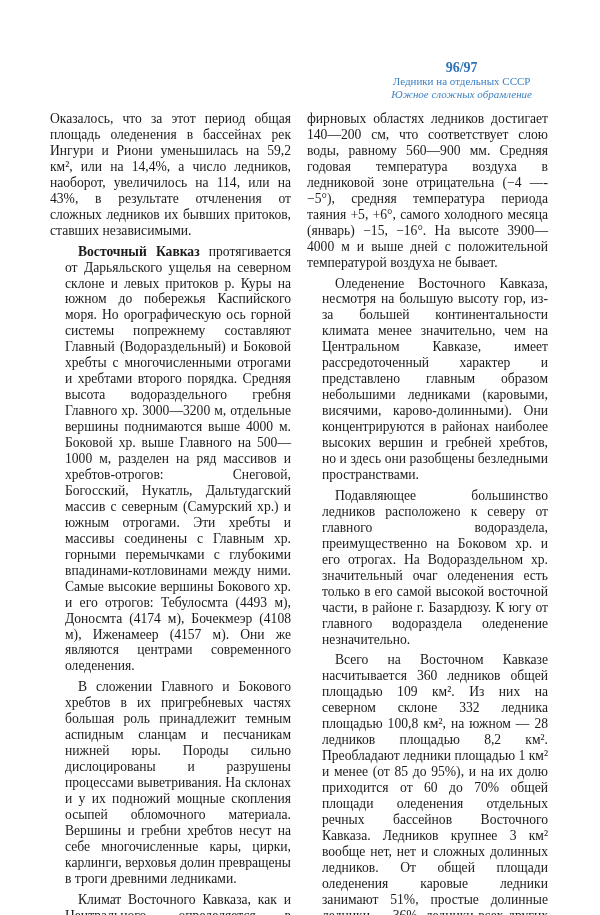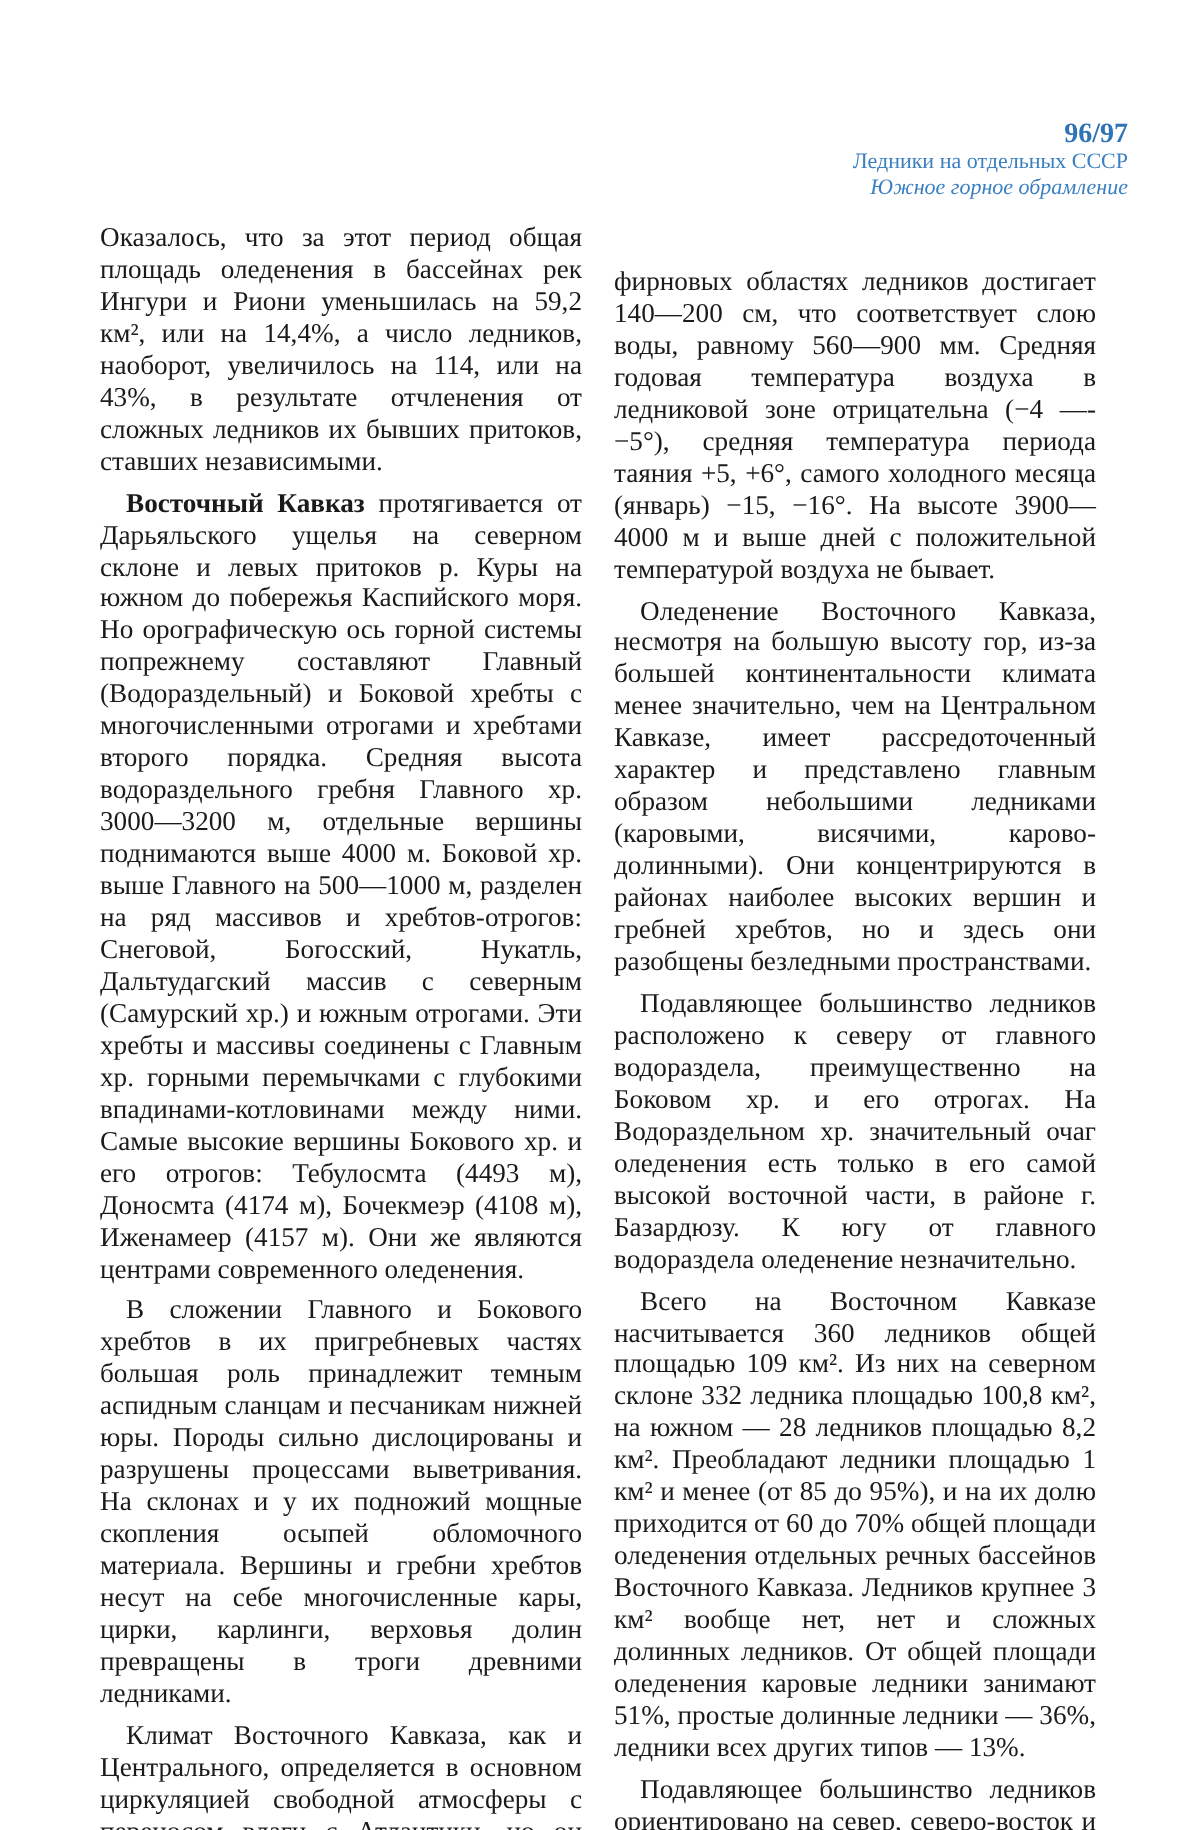--- a/index.html
+++ b/index.html
@@ -5,7 +5,7 @@
   html, body { margin: 0; padding: 0; background: #ffffff; }
   body { width: 600px; height: 915px; position: relative; overflow: hidden;
          font-family: "Liberation Serif", "DejaVu Serif", serif; color: #1a1a1a; }
-  .header { position: absolute; right: 36px; top: 60px; text-align: right; color: #3a7fc1; }
+  .header { position: absolute; right: 68px; top: 60px; text-align: center; color: #3a7fc1; }
   .pagenum { font-weight: bold; font-size: 14px; line-height: 15px; color: #2f73b5; }
   .running { font-size: 11px; line-height: 13px; }
   .running.italic { font-style: italic; }

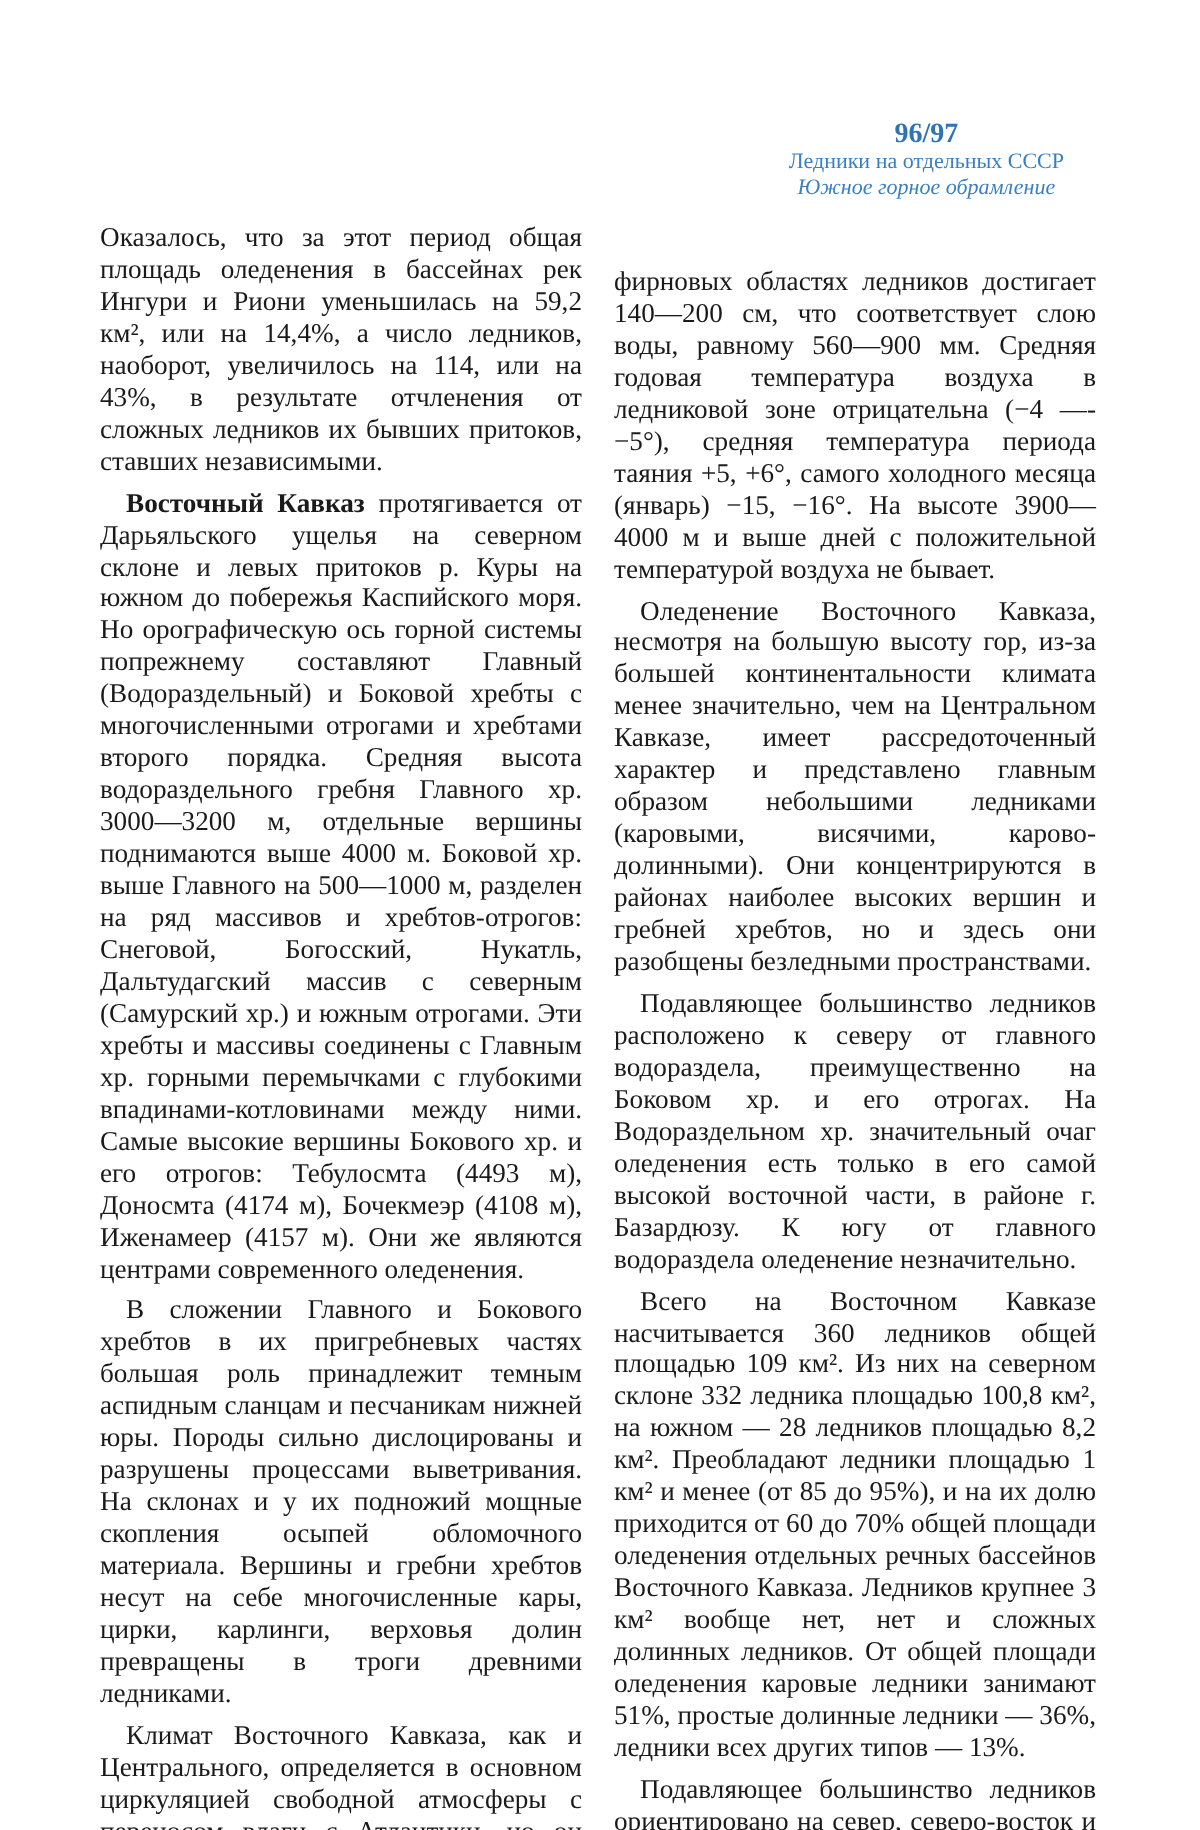--- a/index.html
+++ b/index.html
@@ -23,7 +23,7 @@
 <div class="header">
   <div class="pagenum">96/97</div>
   <div class="running">Ледники на отдельных СССР</div>
-  <div class="running italic">Южное горное обрамление</div>
+  <div class="running italic">Южное сложных обрамление</div>
 </div>
 
 <div class="col left">

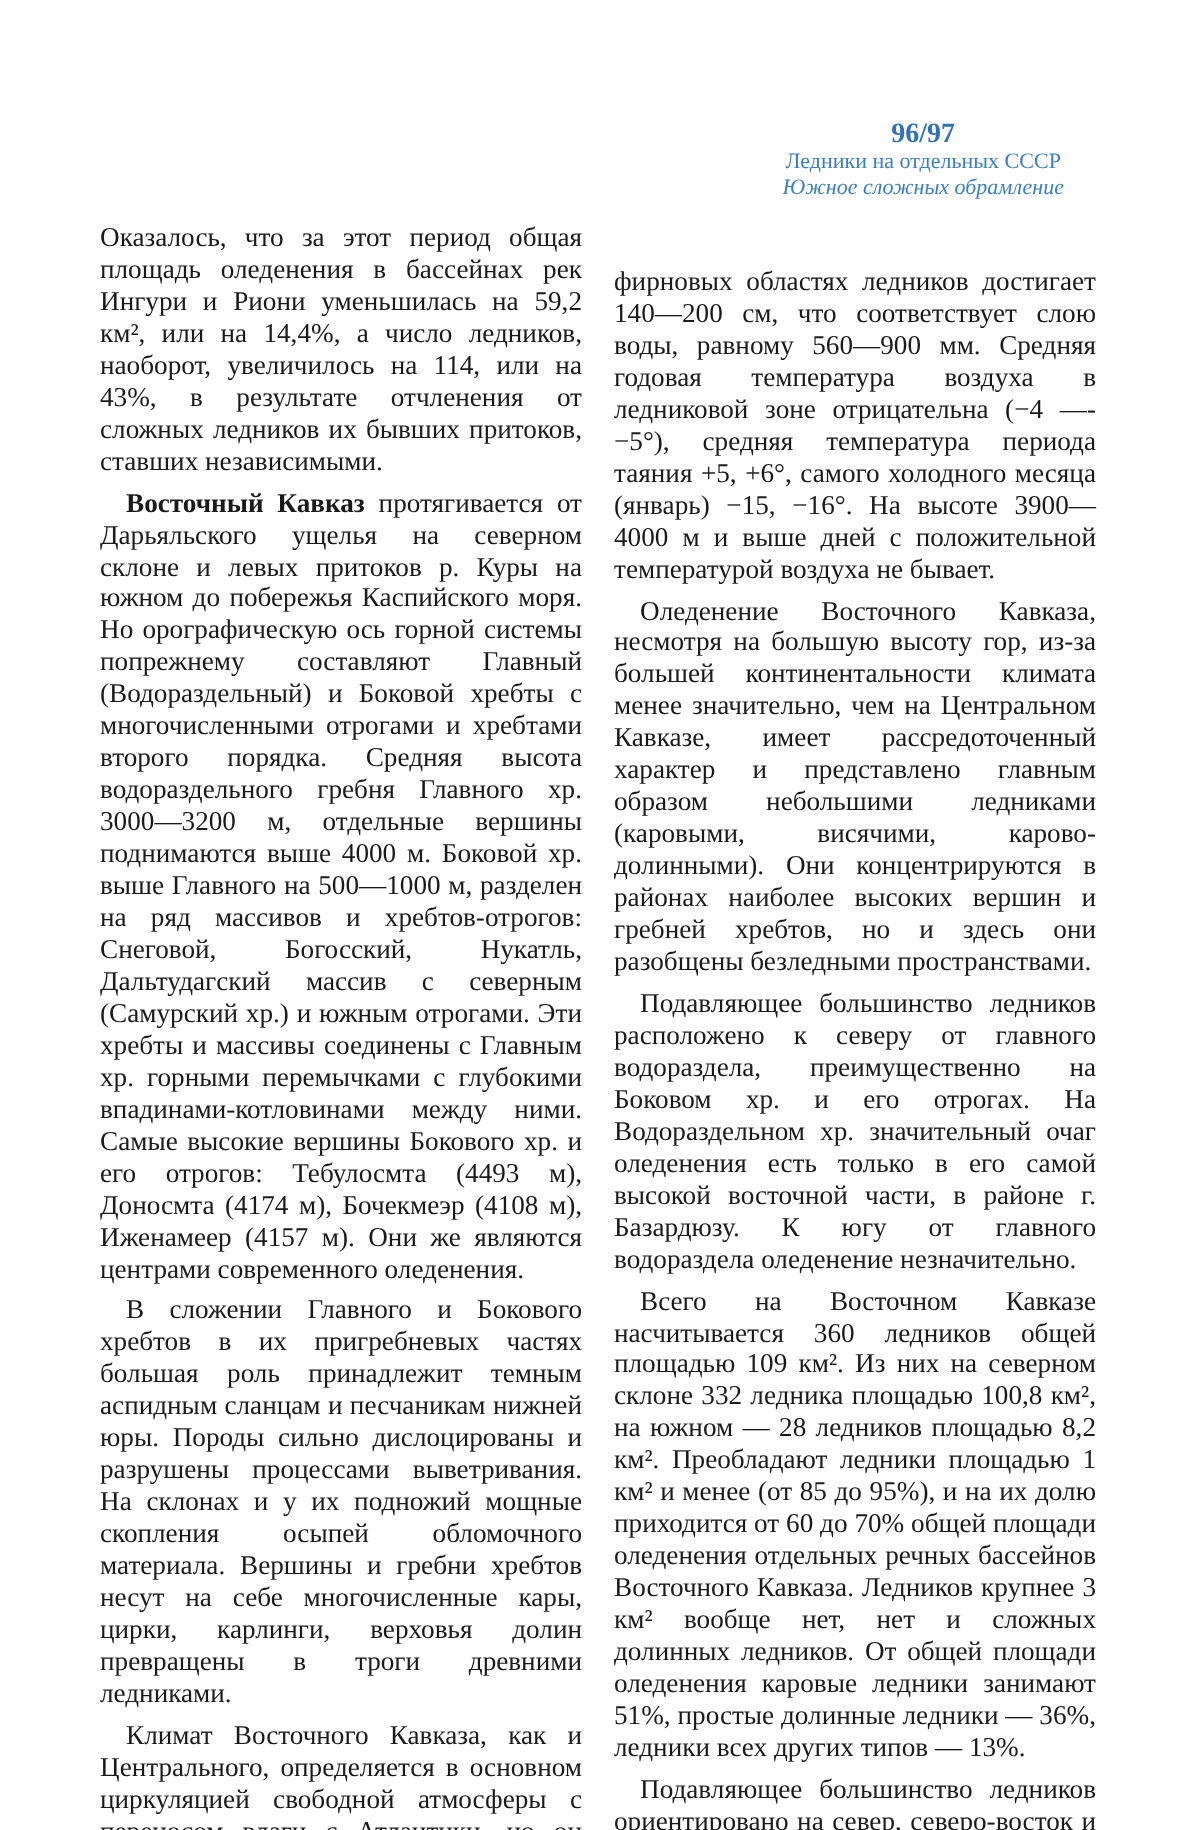--- a/index.html
+++ b/index.html
@@ -35,7 +35,7 @@
 </div>
 
 <div class="col right">
-  <p style="margin-top:60px">фирновых областях ледников достигает 140—200 см, что соответствует слою воды, равному 560—900 мм. Средняя годовая температура воздуха в ледниковой зоне отрицательна (−4 —- −5°), средняя температура периода таяния +5, +6°, самого холодного месяца (январь) −15, −16°. На высоте 3900—4000 м и выше дней с положительной температурой воздуха не бывает.</p>
+  <p style="margin-top:38px">фирновых областях ледников достигает 140—200 см, что соответствует слою воды, равному 560—900 мм. Средняя годовая температура воздуха в ледниковой зоне отрицательна (−4 —- −5°), средняя температура периода таяния +5, +6°, самого холодного месяца (январь) −15, −16°. На высоте 3900—4000 м и выше дней с положительной температурой воздуха не бывает.</p>
   <p class="ind">Оледенение Восточного Кавказа, несмотря на большую высоту гор, из-за большей континентальности климата менее значительно, чем на Центральном Кавказе, имеет рассредоточенный характер и представлено главным образом небольшими ледниками (каровыми, висячими, карово-долинными). Они концентрируются в районах наиболее высоких вершин и гребней хребтов, но и здесь они разобщены безледными пространствами.</p>
   <p class="ind">Подавляющее большинство ледников расположено к северу от главного водораздела, преимущественно на Боковом хр. и его отрогах. На Водораздельном хр. значительный очаг оледенения есть только в его самой высокой восточной части, в районе г. Базардюзу. К югу от главного водораздела оледенение незначительно.</p>
   <p class="ind">Всего на Восточном Кавказе насчитывается 360 ледников общей площадью 109 км². Из них на северном склоне 332 ледника площадью 100,8 км², на южном — 28 ледников площадью 8,2 км². Преобладают ледники площадью 1 км² и менее (от 85 до 95%), и на их долю приходится от 60 до 70% общей площади оледенения отдельных речных бассейнов Восточного Кавказа. Ледников крупнее 3 км² вообще нет, нет и сложных долинных ледников. От общей площади оледенения каровые ледники занимают 51%, простые долинные ледники — 36%, ледники всех других типов — 13%.</p>

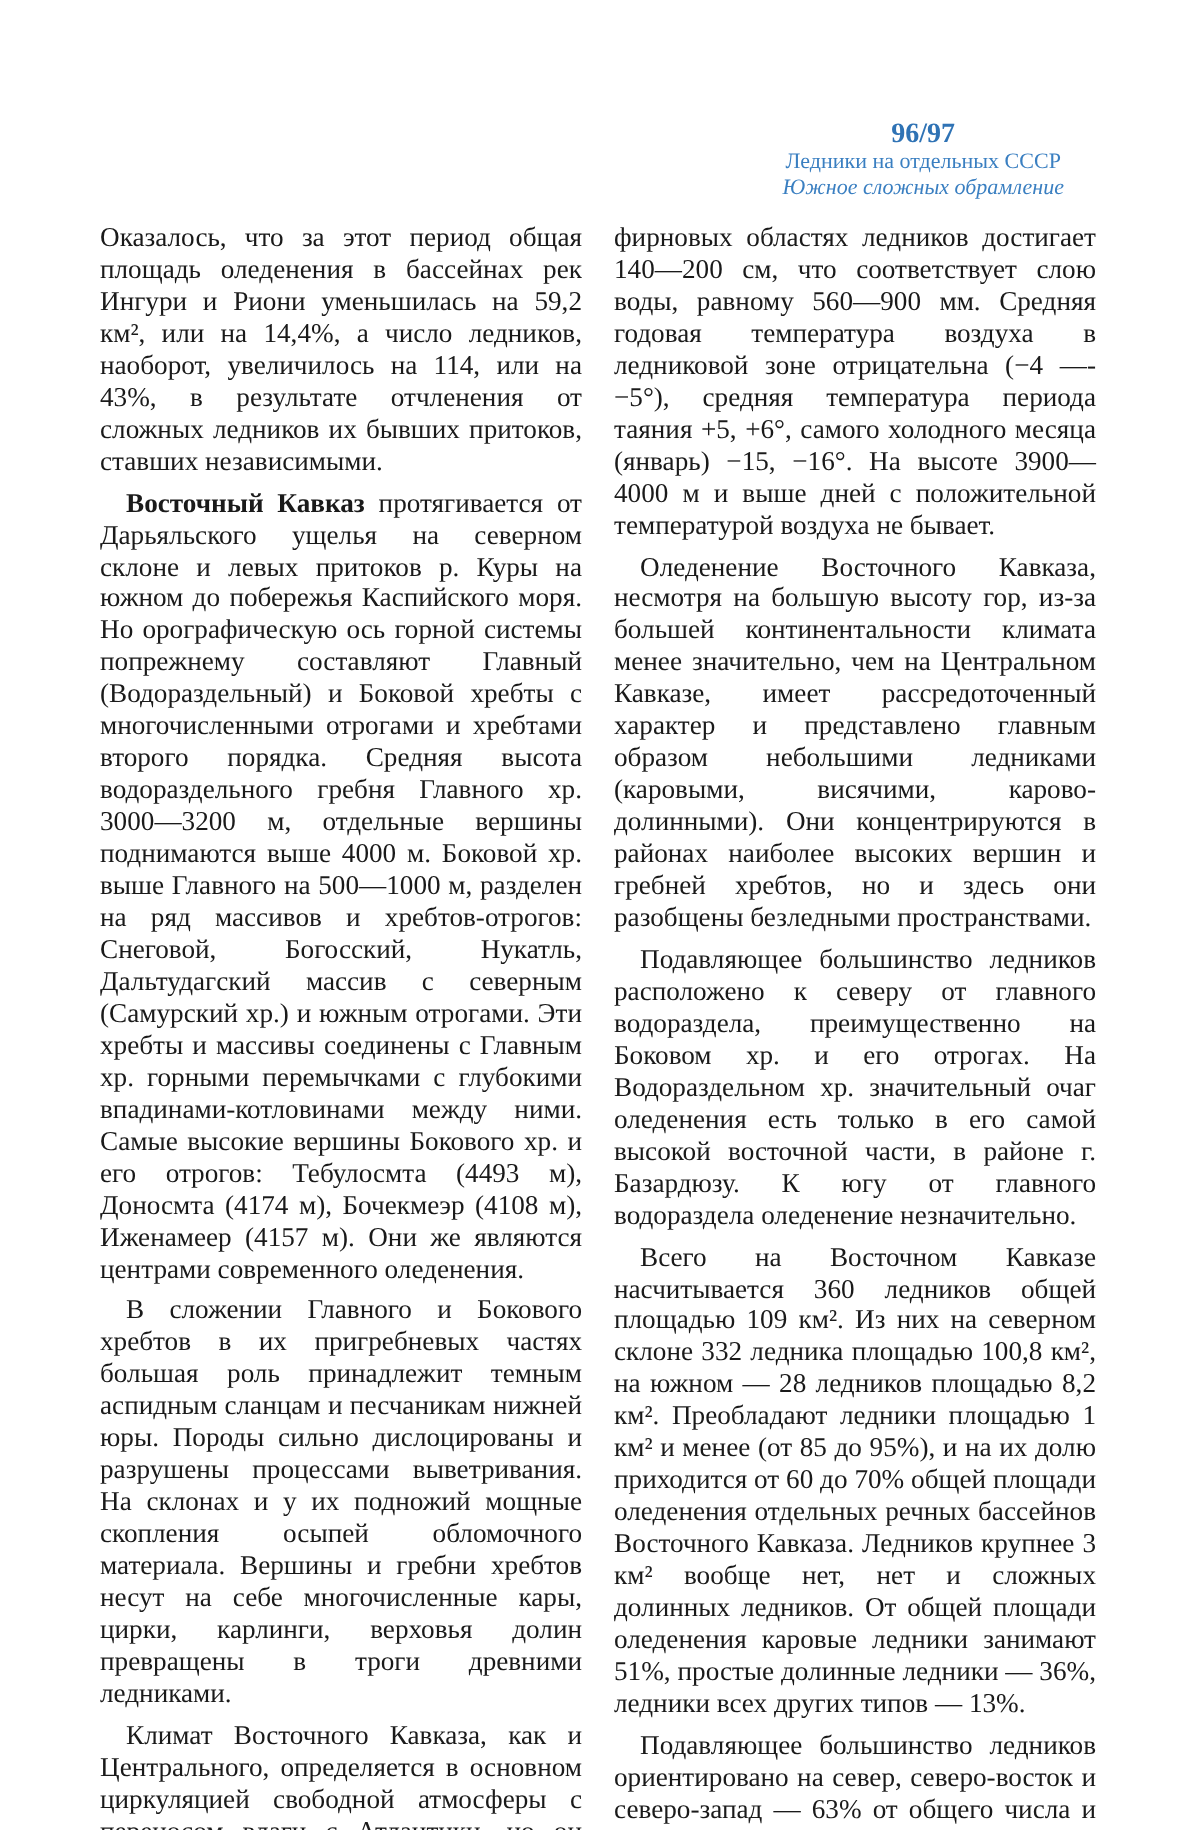--- a/index.html
+++ b/index.html
@@ -14,7 +14,7 @@
   .col.right { left: 307px; top: 73px; }
   .col p { margin: 0; text-indent: 0; font-family: Liberation Serif, serif; }
   .col p.ind { text-indent: 13px; }
-  .col p + p { margin-top: 5px; }
+  .col p + p { margin-top: 5px; margin-left: 15px; }
   .b { font-weight: bold; }
 </style>
 </head>

